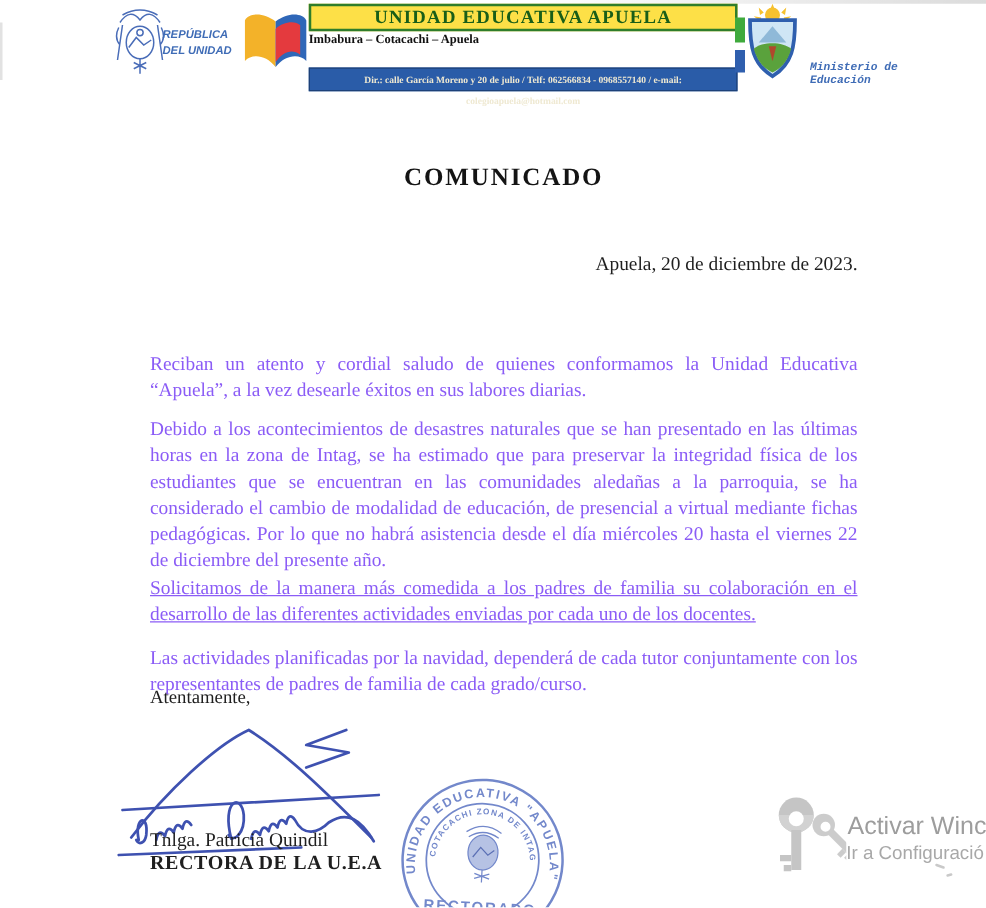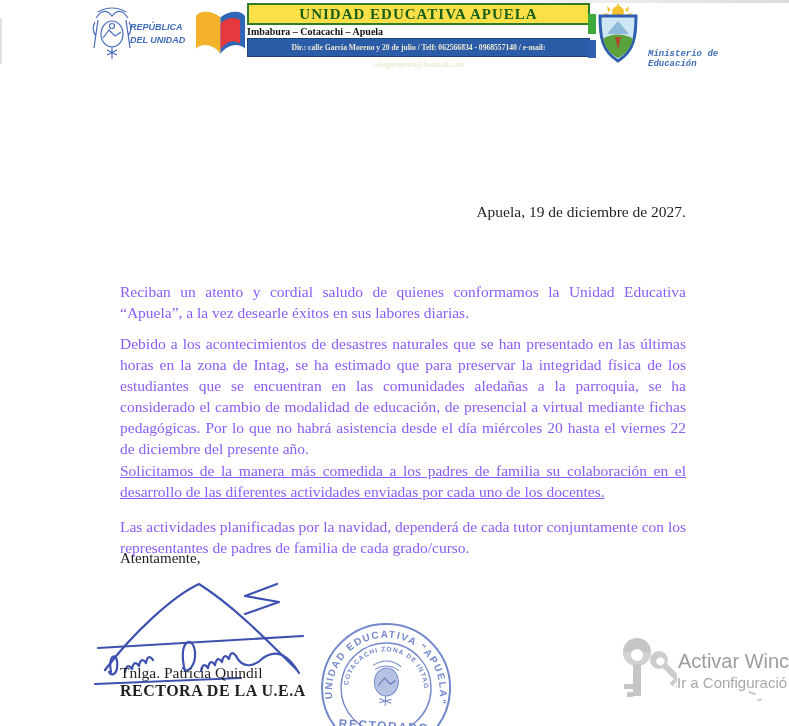--- a/index.html
+++ b/index.html
@@ -23,7 +23,7 @@
                 letter-spacing:1px;color:#195e18;}
   .banner-white{height:13px;text-align:left;font-weight:bold;font-size:10px;line-height:13px;color:#111;}
   .banner-blue{box-sizing:border-box;height:19px;background:#2a5ca8;border:1px solid #1d4178;
-               text-align:center;font-weight:bold;font-size:7.6px;line-height:17px;color:#efe9d2;}
+               text-align:center;font-weight:bold;font-size:7.6px;line-height:17px;color:#efe9d2;margin-top:16px;}
   .flag-bit{position:absolute;width:8px;}
   .shield{position:absolute;left:594px;top:3px;}
   .ministry-label{position:absolute;left:648px;top:26px;width:110px;

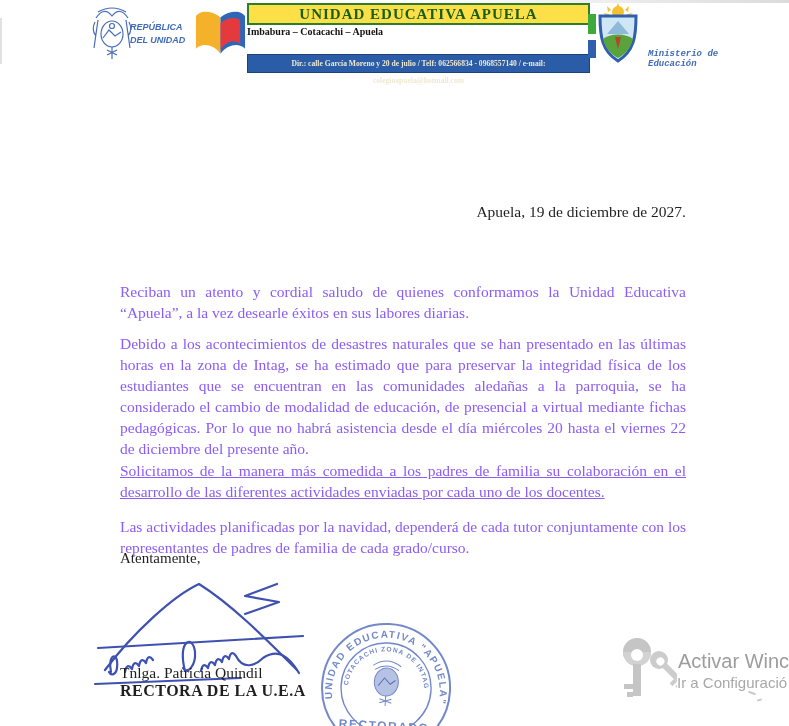--- a/index.html
+++ b/index.html
@@ -109,6 +109,7 @@
     <div class="ministry-label">Ministerio de Educación</div>
   </div>
 
+  <div class="doc-title">COMUNICADO</div>
   <div class="dateline">Apuela, 19 de diciembre de 2027.</div>
 
   <p class="para p1">Reciban un atento y cordial saludo de quienes conformamos la Unidad Educativa “Apuela”, a la vez desearle éxitos en sus labores diarias.</p>

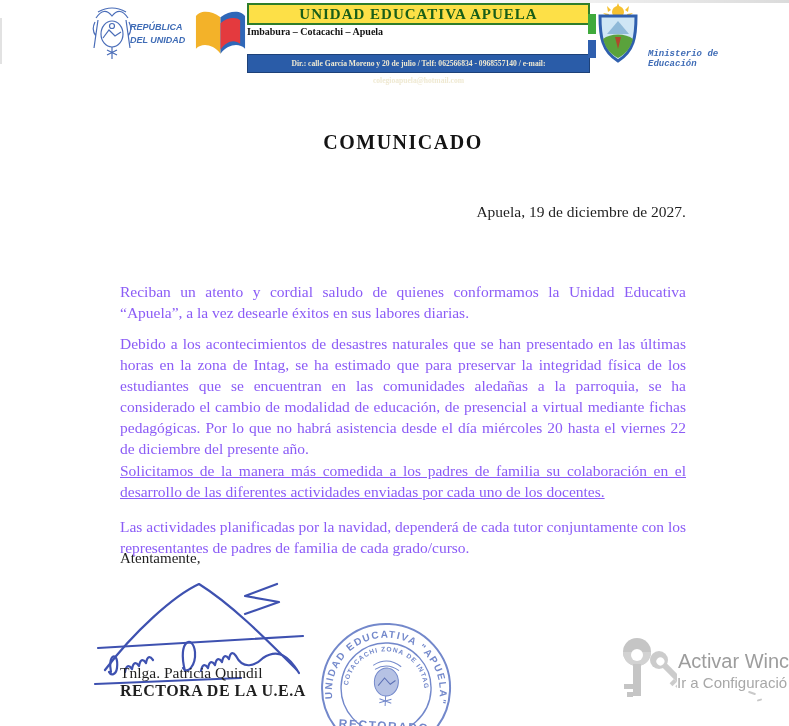--- a/index.html
+++ b/index.html
@@ -110,7 +110,7 @@
   </div>
 
   <div class="doc-title">COMUNICADO</div>
-  <div class="dateline">Apuela, 19 de diciembre de 2027.</div>
+  <div class="dateline">Apuela, 20 de diciembre de 2023.</div>
 
   <p class="para p1">Reciban un atento y cordial saludo de quienes conformamos la Unidad Educativa “Apuela”, a la vez desearle éxitos en sus labores diarias.</p>
   <p class="para p2">Debido a los acontecimientos de desastres naturales que se han presentado en las últimas horas en la zona de Intag, se ha estimado que para preservar la integridad física de los estudiantes que se encuentran en las comunidades aledañas a la parroquia, se ha considerado el cambio de modalidad de educación, de presencial a virtual mediante fichas pedagógicas. Por lo que no habrá asistencia desde el día miércoles 20 hasta el viernes 22 de diciembre del presente año.</p>

